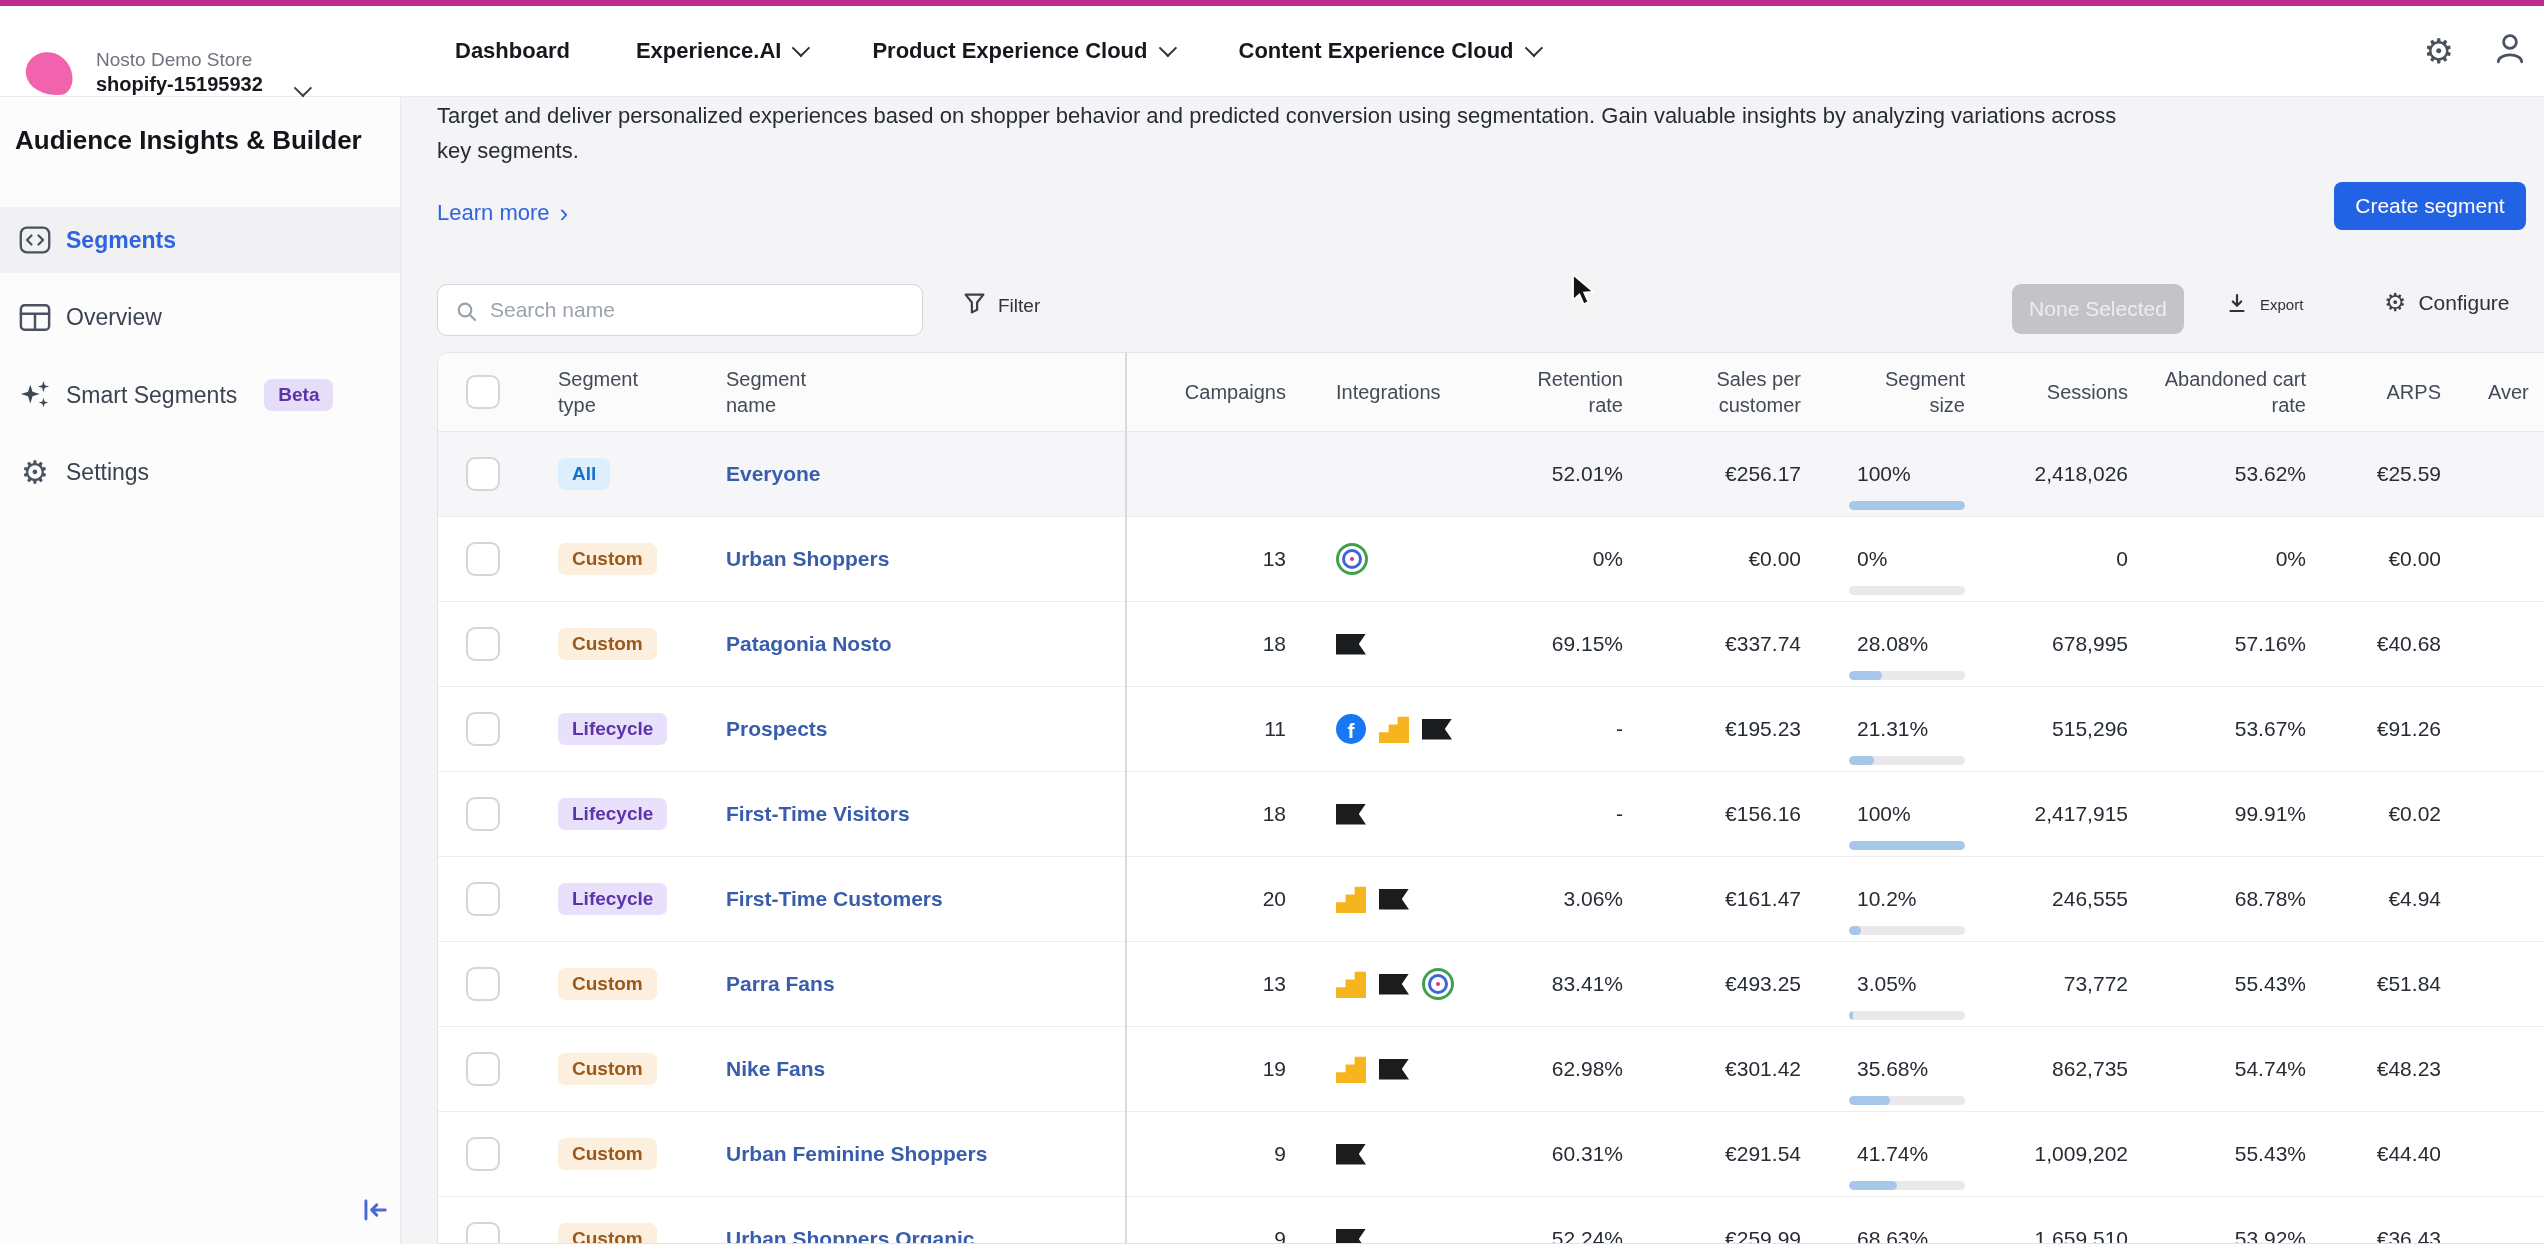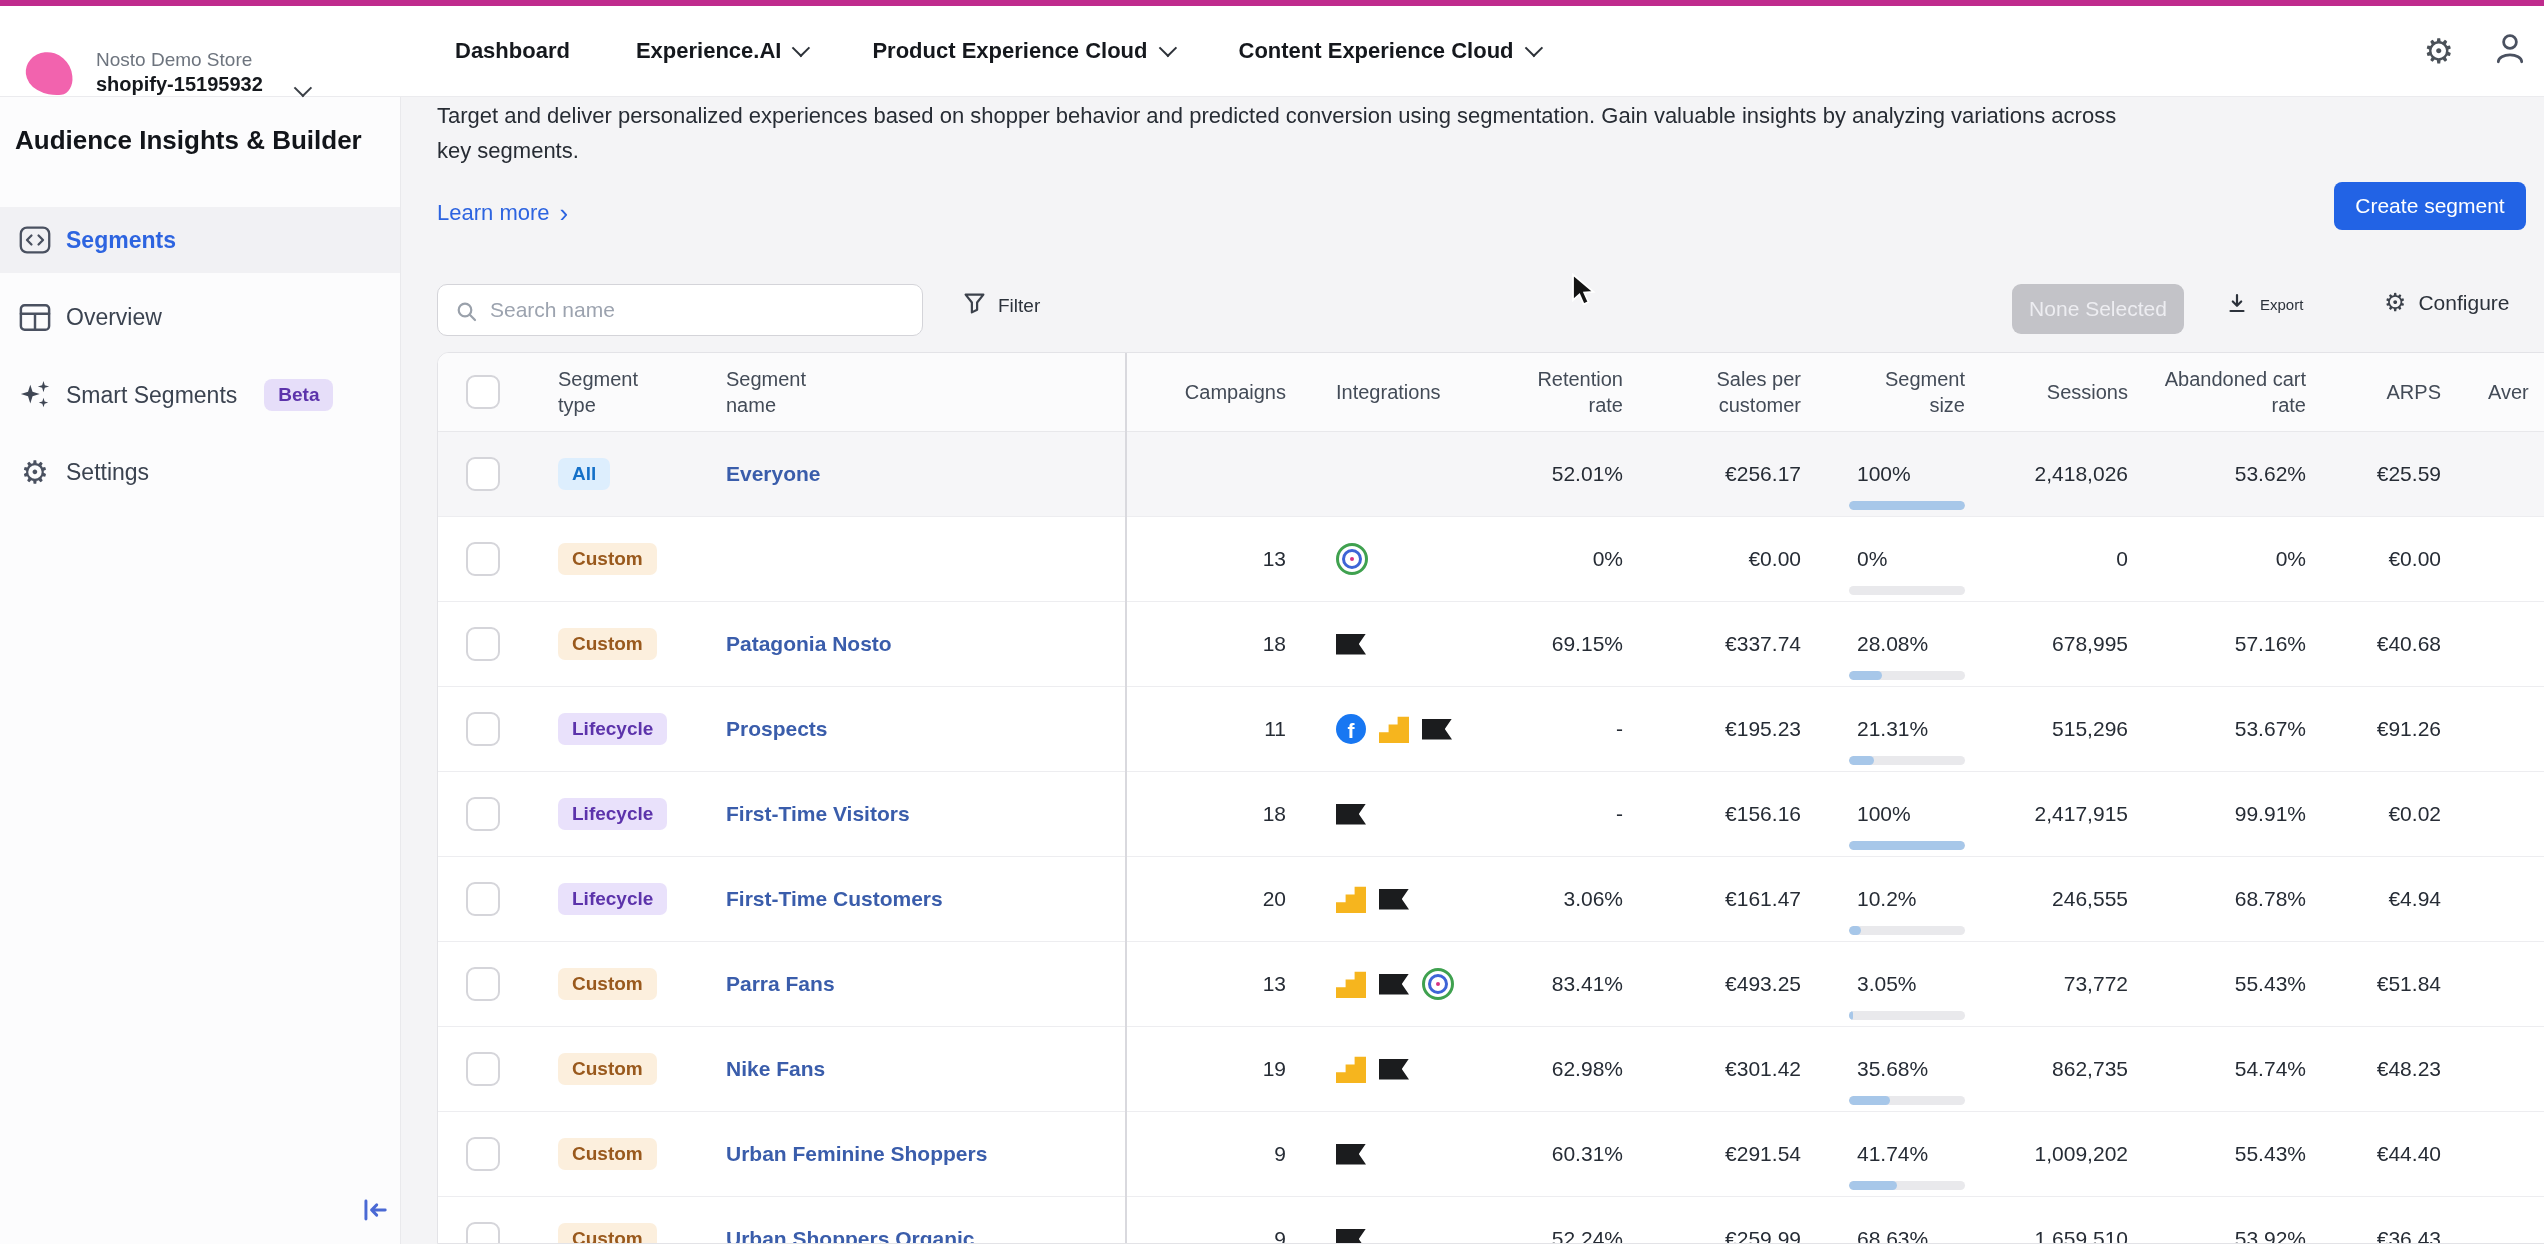--- a/index.html
+++ b/index.html
@@ -281,6 +281,9 @@
           <div class="cell c-type">
             <div class="badge" style="background: rgb(252, 239, 221); color: rgb(153, 89, 29);">Custom</div>
           </div>
+          <div class="cell c-name">
+            <div class="name-link">Urban Shoppers</div>
+          </div>
           <div class="cell c-campaigns num">13</div>
           <div class="cell c-integrations">
             <div class="ic-rings"></div>

